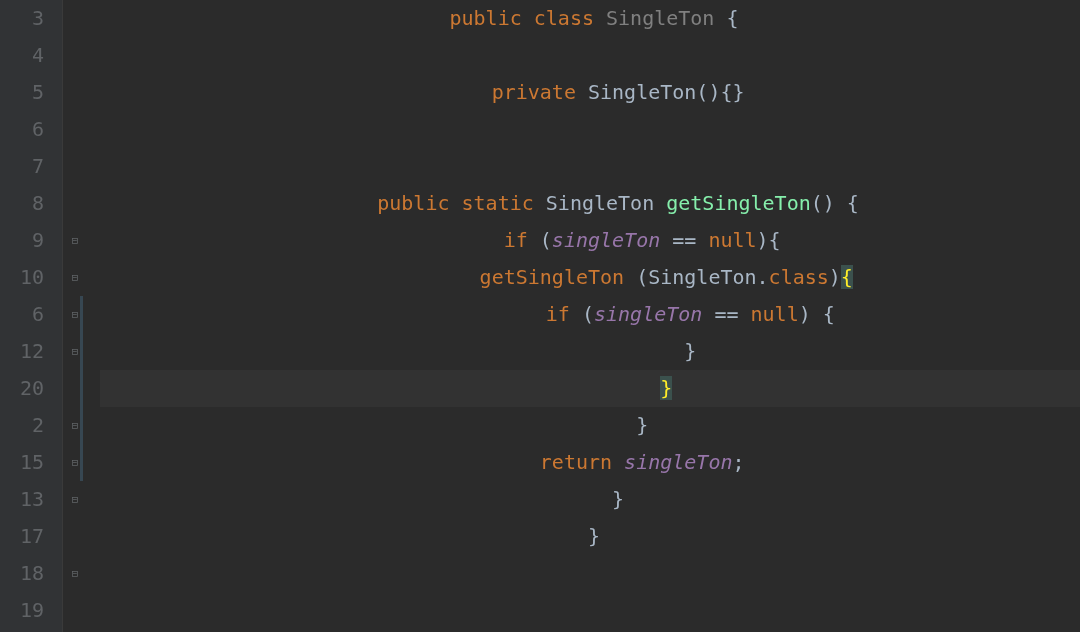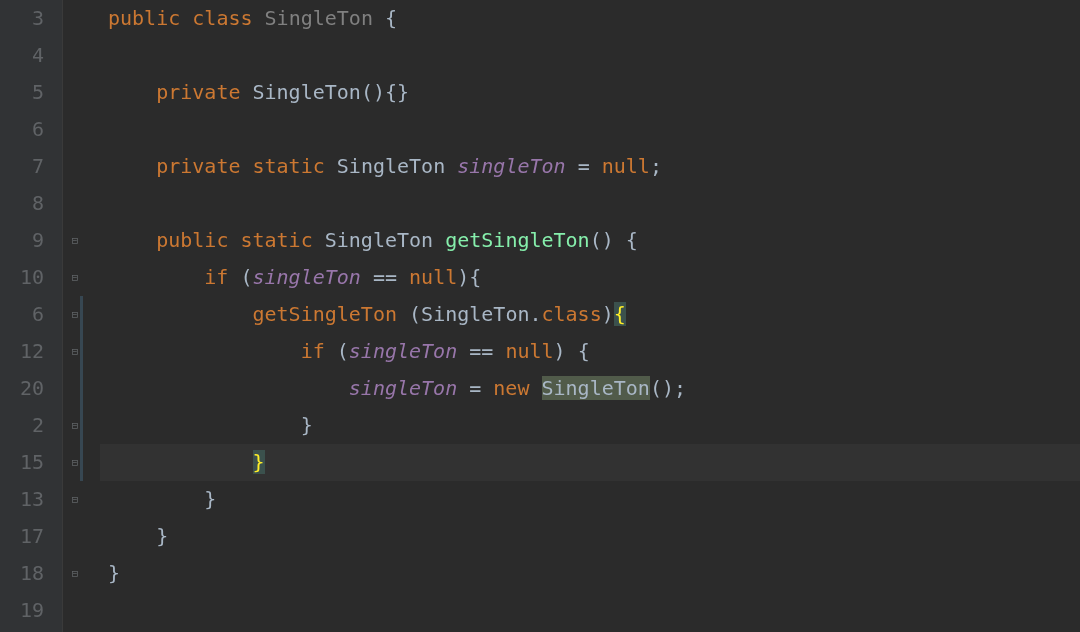--- a/index.html
+++ b/index.html
@@ -64,6 +64,7 @@
       white-space: pre;
       padding-left: 8px;
       position: relative;
+      text-align: center;
     }
     .code-line.current {
       background: #323232;

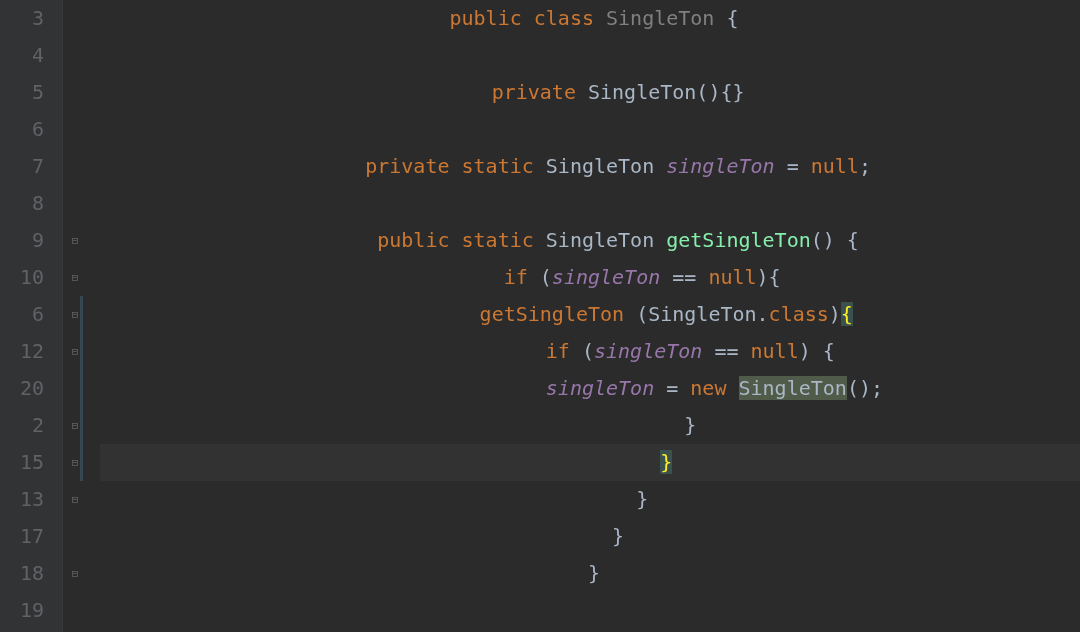--- a/index.html
+++ b/index.html
@@ -118,7 +118,6 @@
       <div class="code-line"><span class="punct"></span></div>
       <div class="code-line"><span class="punct">    </span><span class="kw">private </span><span class="methoddecl">SingleTon</span><span class="punct">(){}</span></div>
       <div class="code-line"><span class="punct"></span></div>
-      <div class="code-line"><span class="punct">    </span><span class="kw">private static </span><span class="punct">SingleTon </span><span class="field">singleTon</span><span class="punct"> = </span><span class="kw">null</span><span class="punct">;</span></div>
       <div class="code-line"><span class="punct"></span></div>
       <div class="code-line"><span class="punct">    </span><span class="kw">public static </span><span class="punct">SingleTon </span><span class="method">getSingleTon</span><span class="punct">() {</span></div>
       <div class="code-line"><span class="punct">        </span><span class="kw">if </span><span class="punct">(</span><span class="field">singleTon</span><span class="punct"> == </span><span class="kw">null</span><span class="punct">){</span></div>

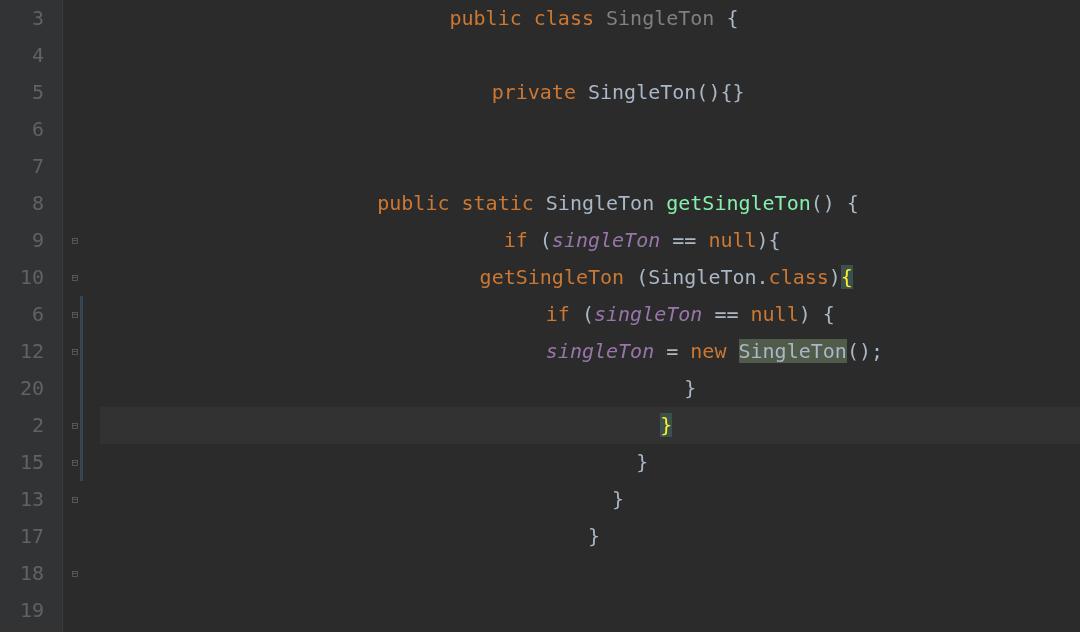--- a/index.html
+++ b/index.html
@@ -123,7 +123,6 @@
       <div class="code-line"><span class="punct">        </span><span class="kw">if </span><span class="punct">(</span><span class="field">singleTon</span><span class="punct"> == </span><span class="kw">null</span><span class="punct">){</span></div>
       <div class="code-line"><span class="punct">            </span><span class="kw">getSingleTon </span><span class="punct">(SingleTon.</span><span class="kw">class</span><span class="punct">)</span><span class="brace-match">{</span></div>
       <div class="code-line"><span class="punct">                </span><span class="kw">if </span><span class="punct">(</span><span class="field">singleTon</span><span class="punct"> == </span><span class="kw">null</span><span class="punct">) {</span></div>
-      <div class="code-line"><span class="punct">                    </span><span class="field">singleTon</span><span class="punct"> = </span><span class="kw">new </span><span class="punct sel">SingleTon</span><span class="punct">();</span></div>
       <div class="code-line"><span class="punct">                </span><span class="punct">}</span></div>
       <div class="code-line current"><span class="punct">            </span><span class="brace-match">}</span></div>
       <div class="code-line"><span class="punct">        </span><span class="punct">}</span></div>

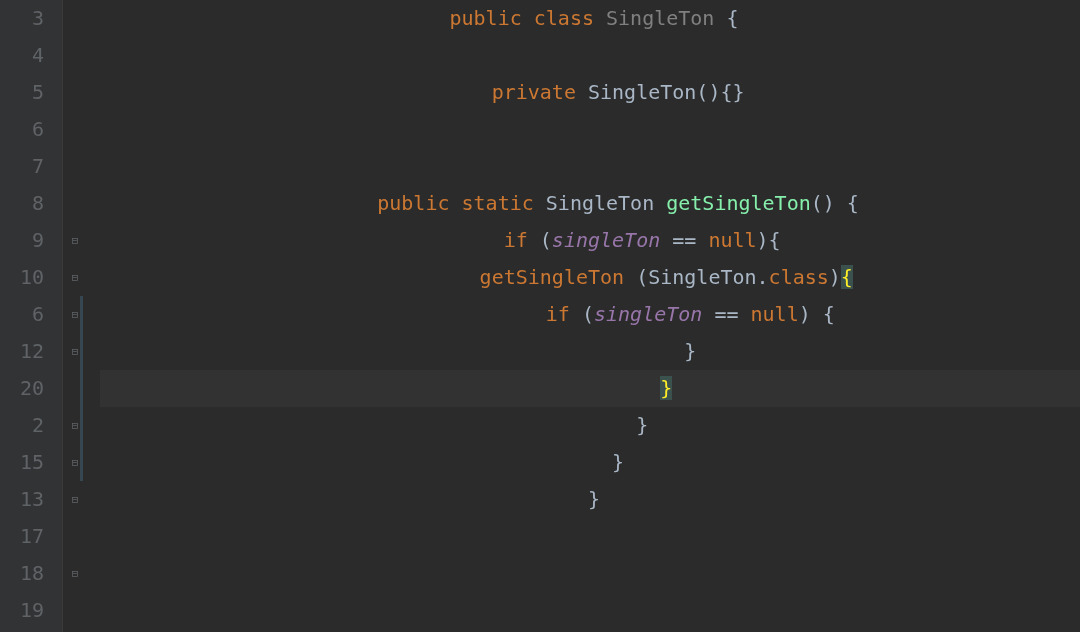--- a/index.html
+++ b/index.html
@@ -126,6 +126,7 @@
       <div class="code-line"><span class="punct">                </span><span class="punct">}</span></div>
       <div class="code-line current"><span class="punct">            </span><span class="brace-match">}</span></div>
       <div class="code-line"><span class="punct">        </span><span class="punct">}</span></div>
+      <div class="code-line"><span class="punct">        </span><span class="kw">return </span><span class="field">singleTon</span><span class="punct">;</span></div>
       <div class="code-line"><span class="punct">    </span><span class="punct">}</span></div>
       <div class="code-line"><span class="punct"></span><span class="punct">}</span></div>
     </div>

